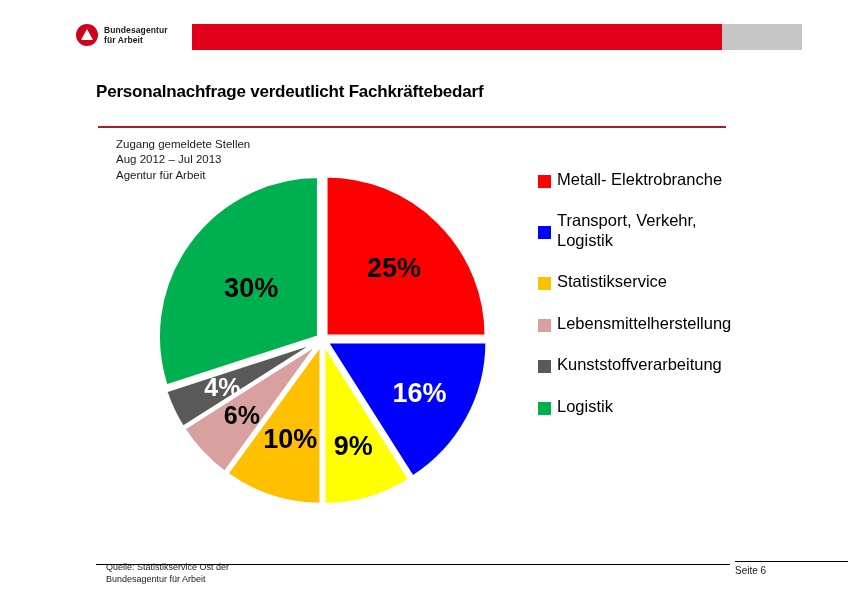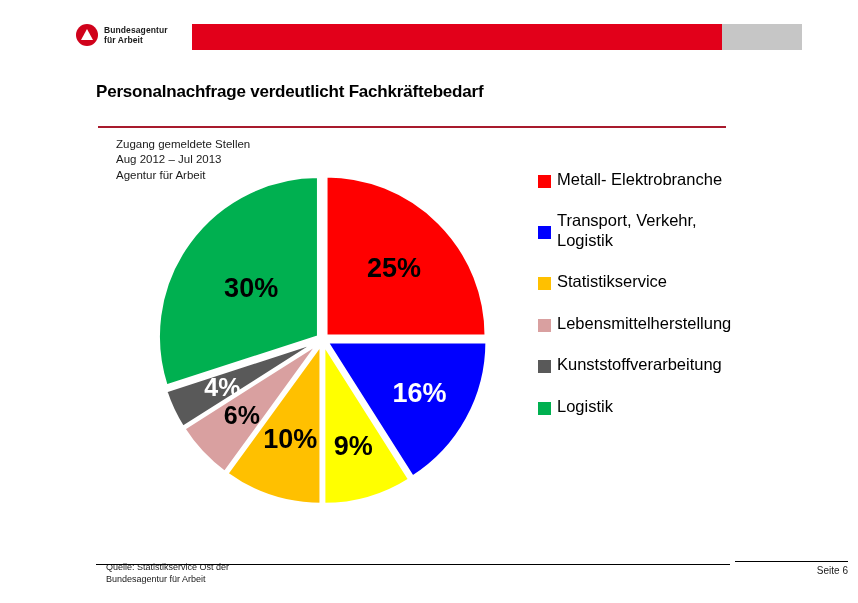--- a/index.html
+++ b/index.html
@@ -184,7 +184,7 @@
     left: 735px;
     top: 565px;
     width: 113px;
-    text-align: right;
+    text-align: left;
     font-size: 10px;
     color: #1a1a1a;
   }

